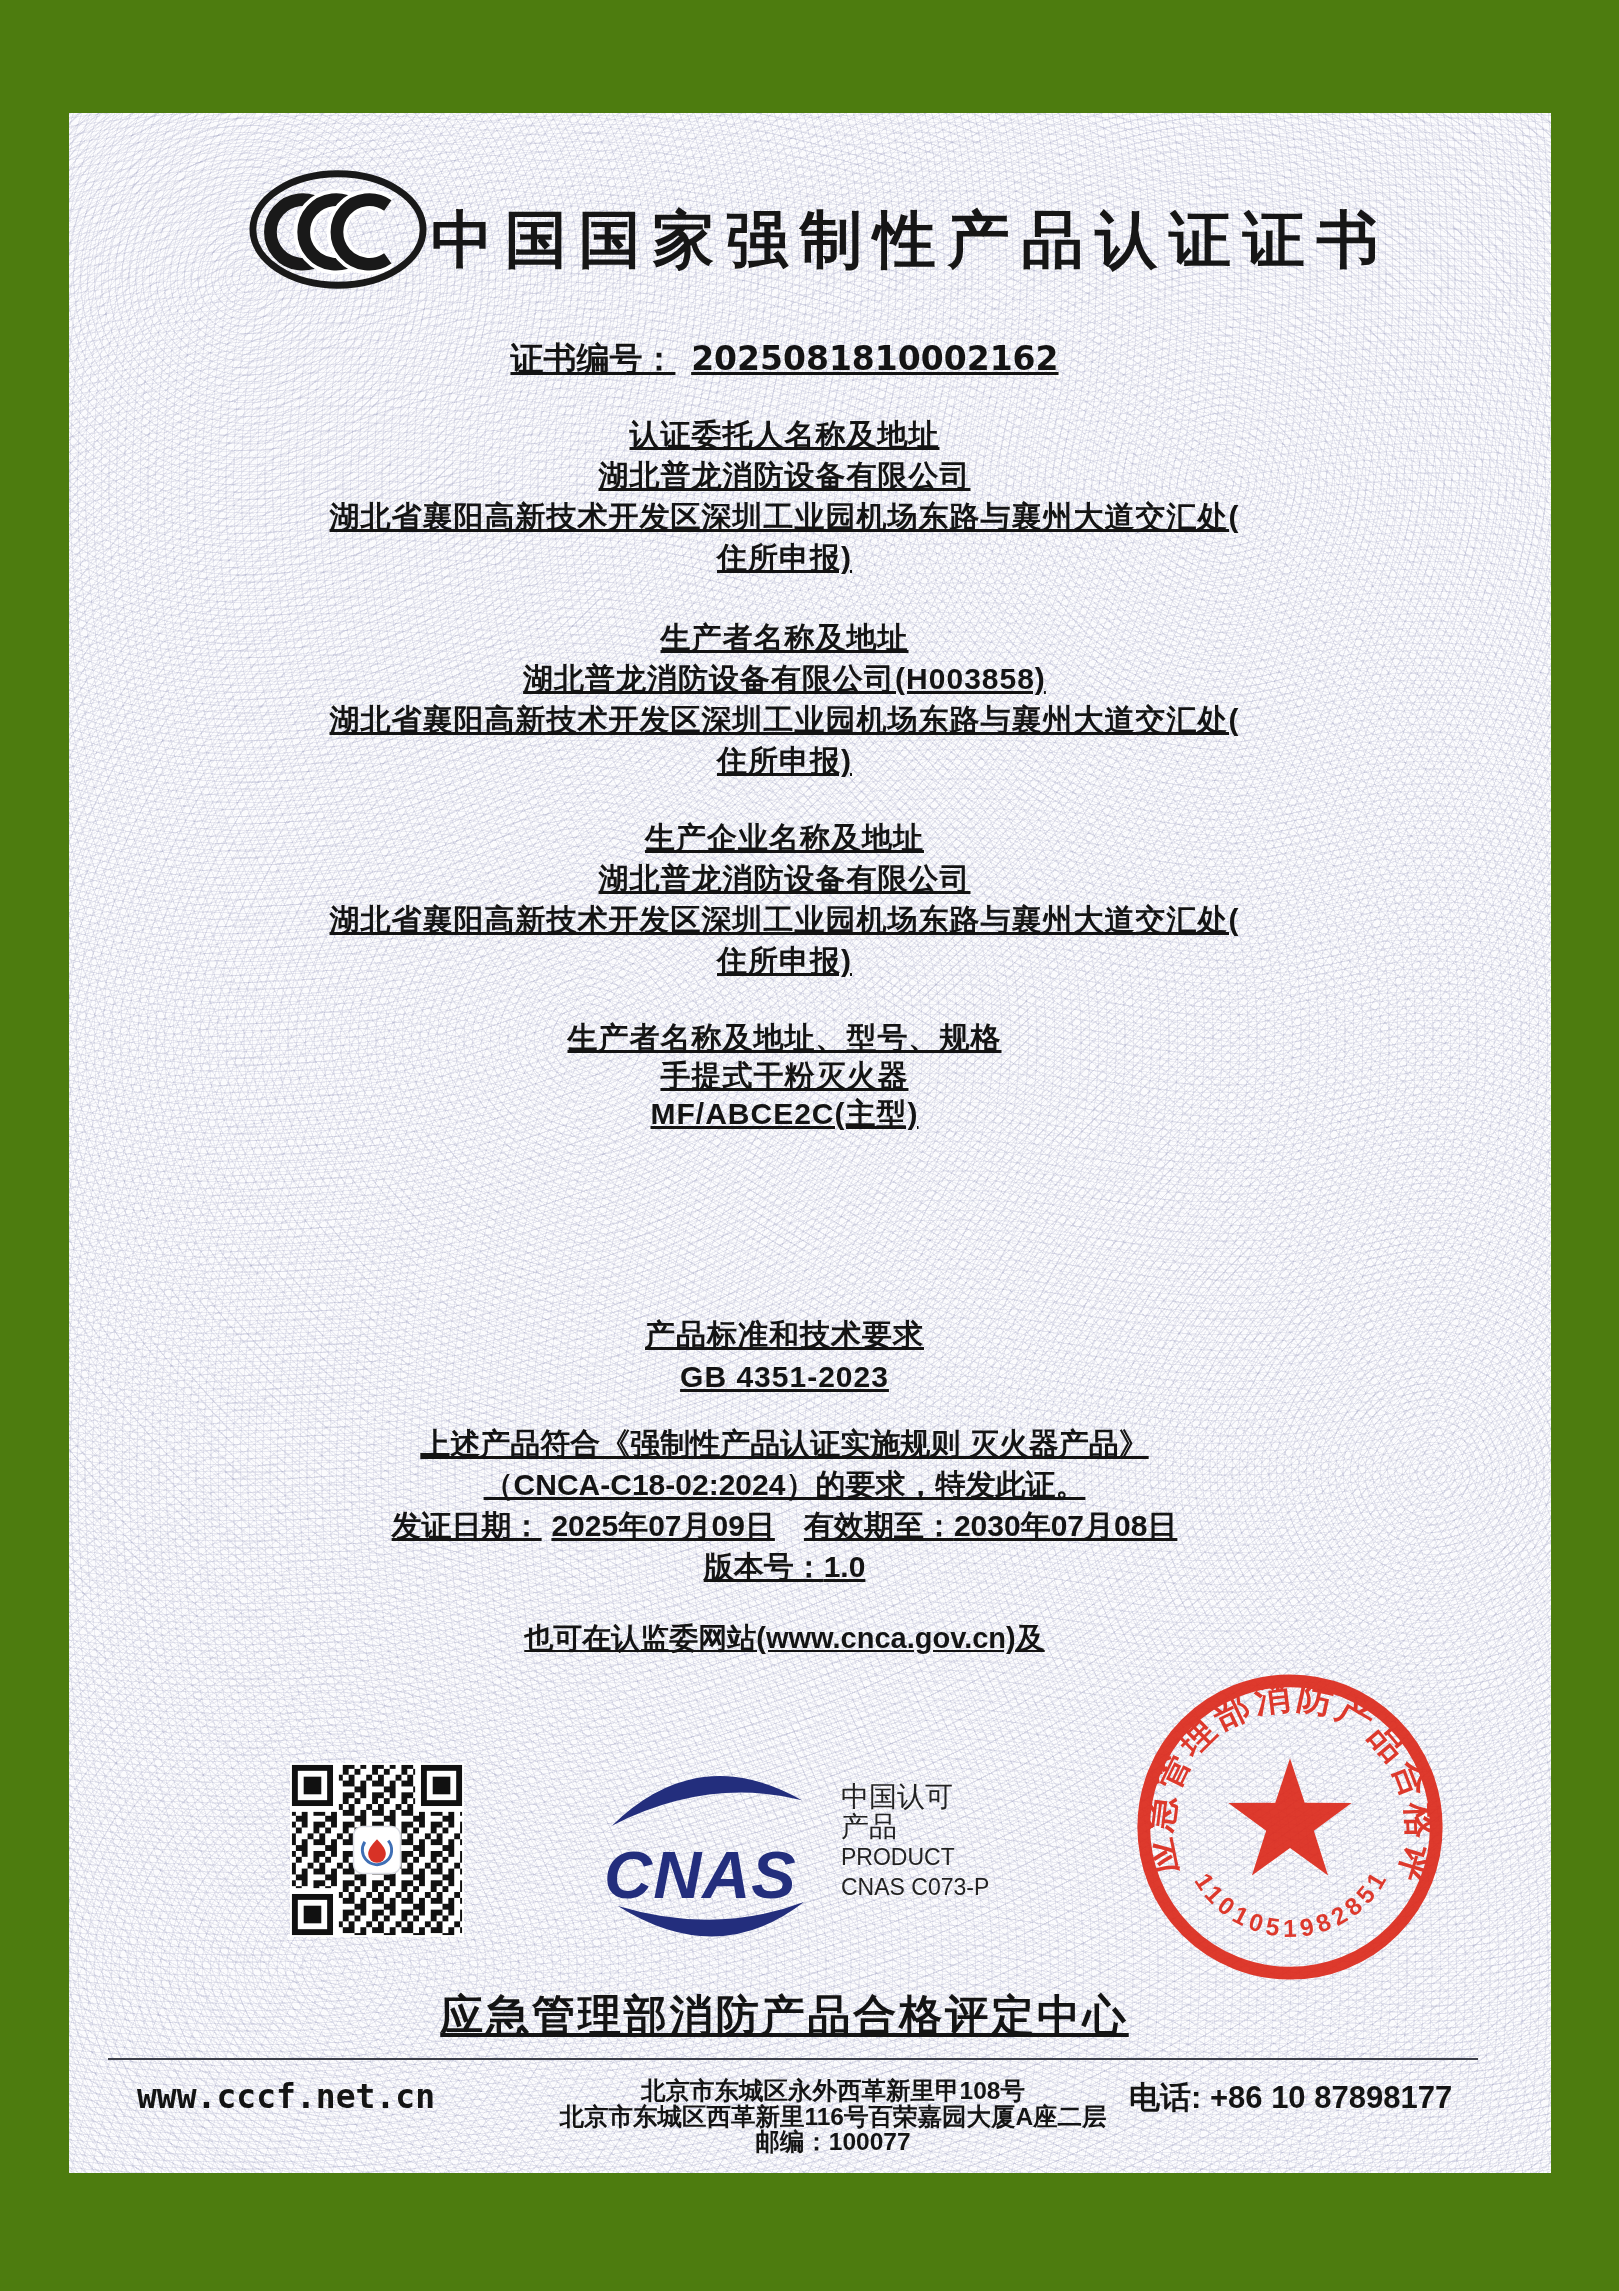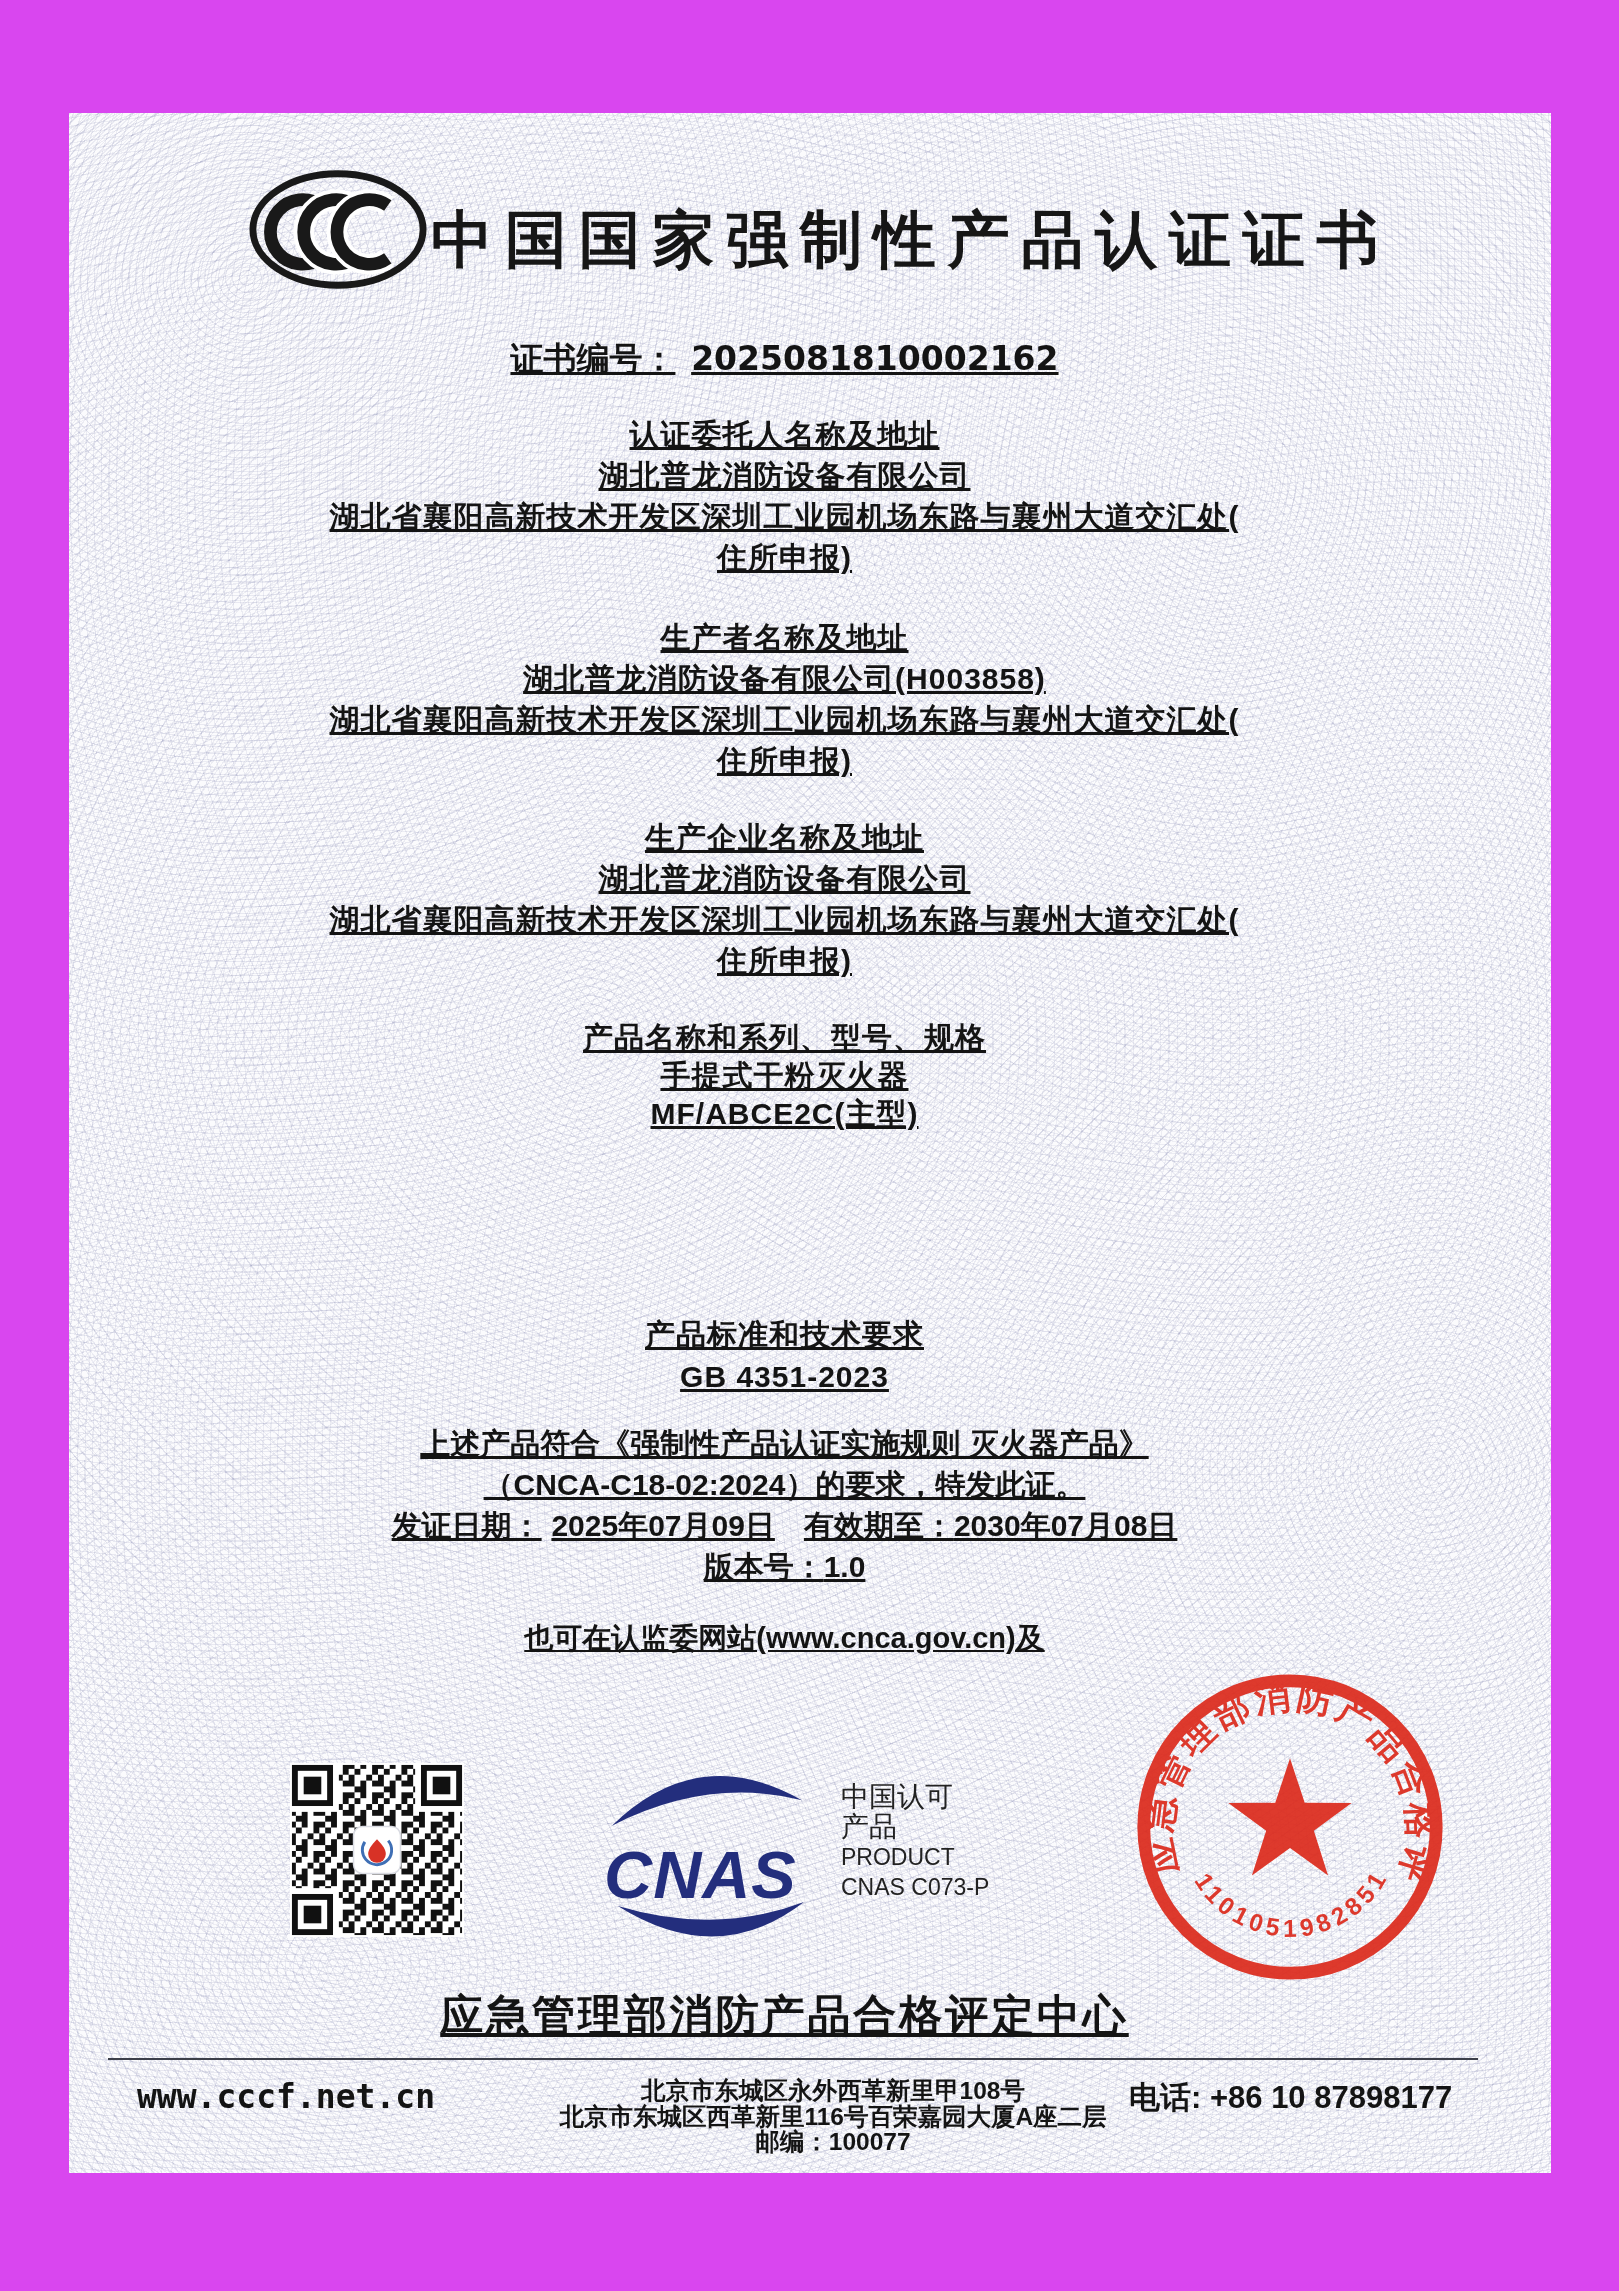--- a/index.html
+++ b/index.html
@@ -5,7 +5,7 @@
   * { margin:0; padding:0; box-sizing:border-box; }
   html,body { background:#ffffff; }
   body { width:1619px; height:2292px; position:relative; font-family:"Liberation Sans","DejaVu Sans",sans-serif; color:#141414; }
-  .sheet { position:absolute; left:0; top:0; width:1619px; height:2292px; background:#d946ef; overflow:hidden; }
+  .sheet { position:absolute; left:0; top:0; width:1619px; height:2292px; background:#4d7c0f; overflow:hidden; }
 
   
   .pattern {

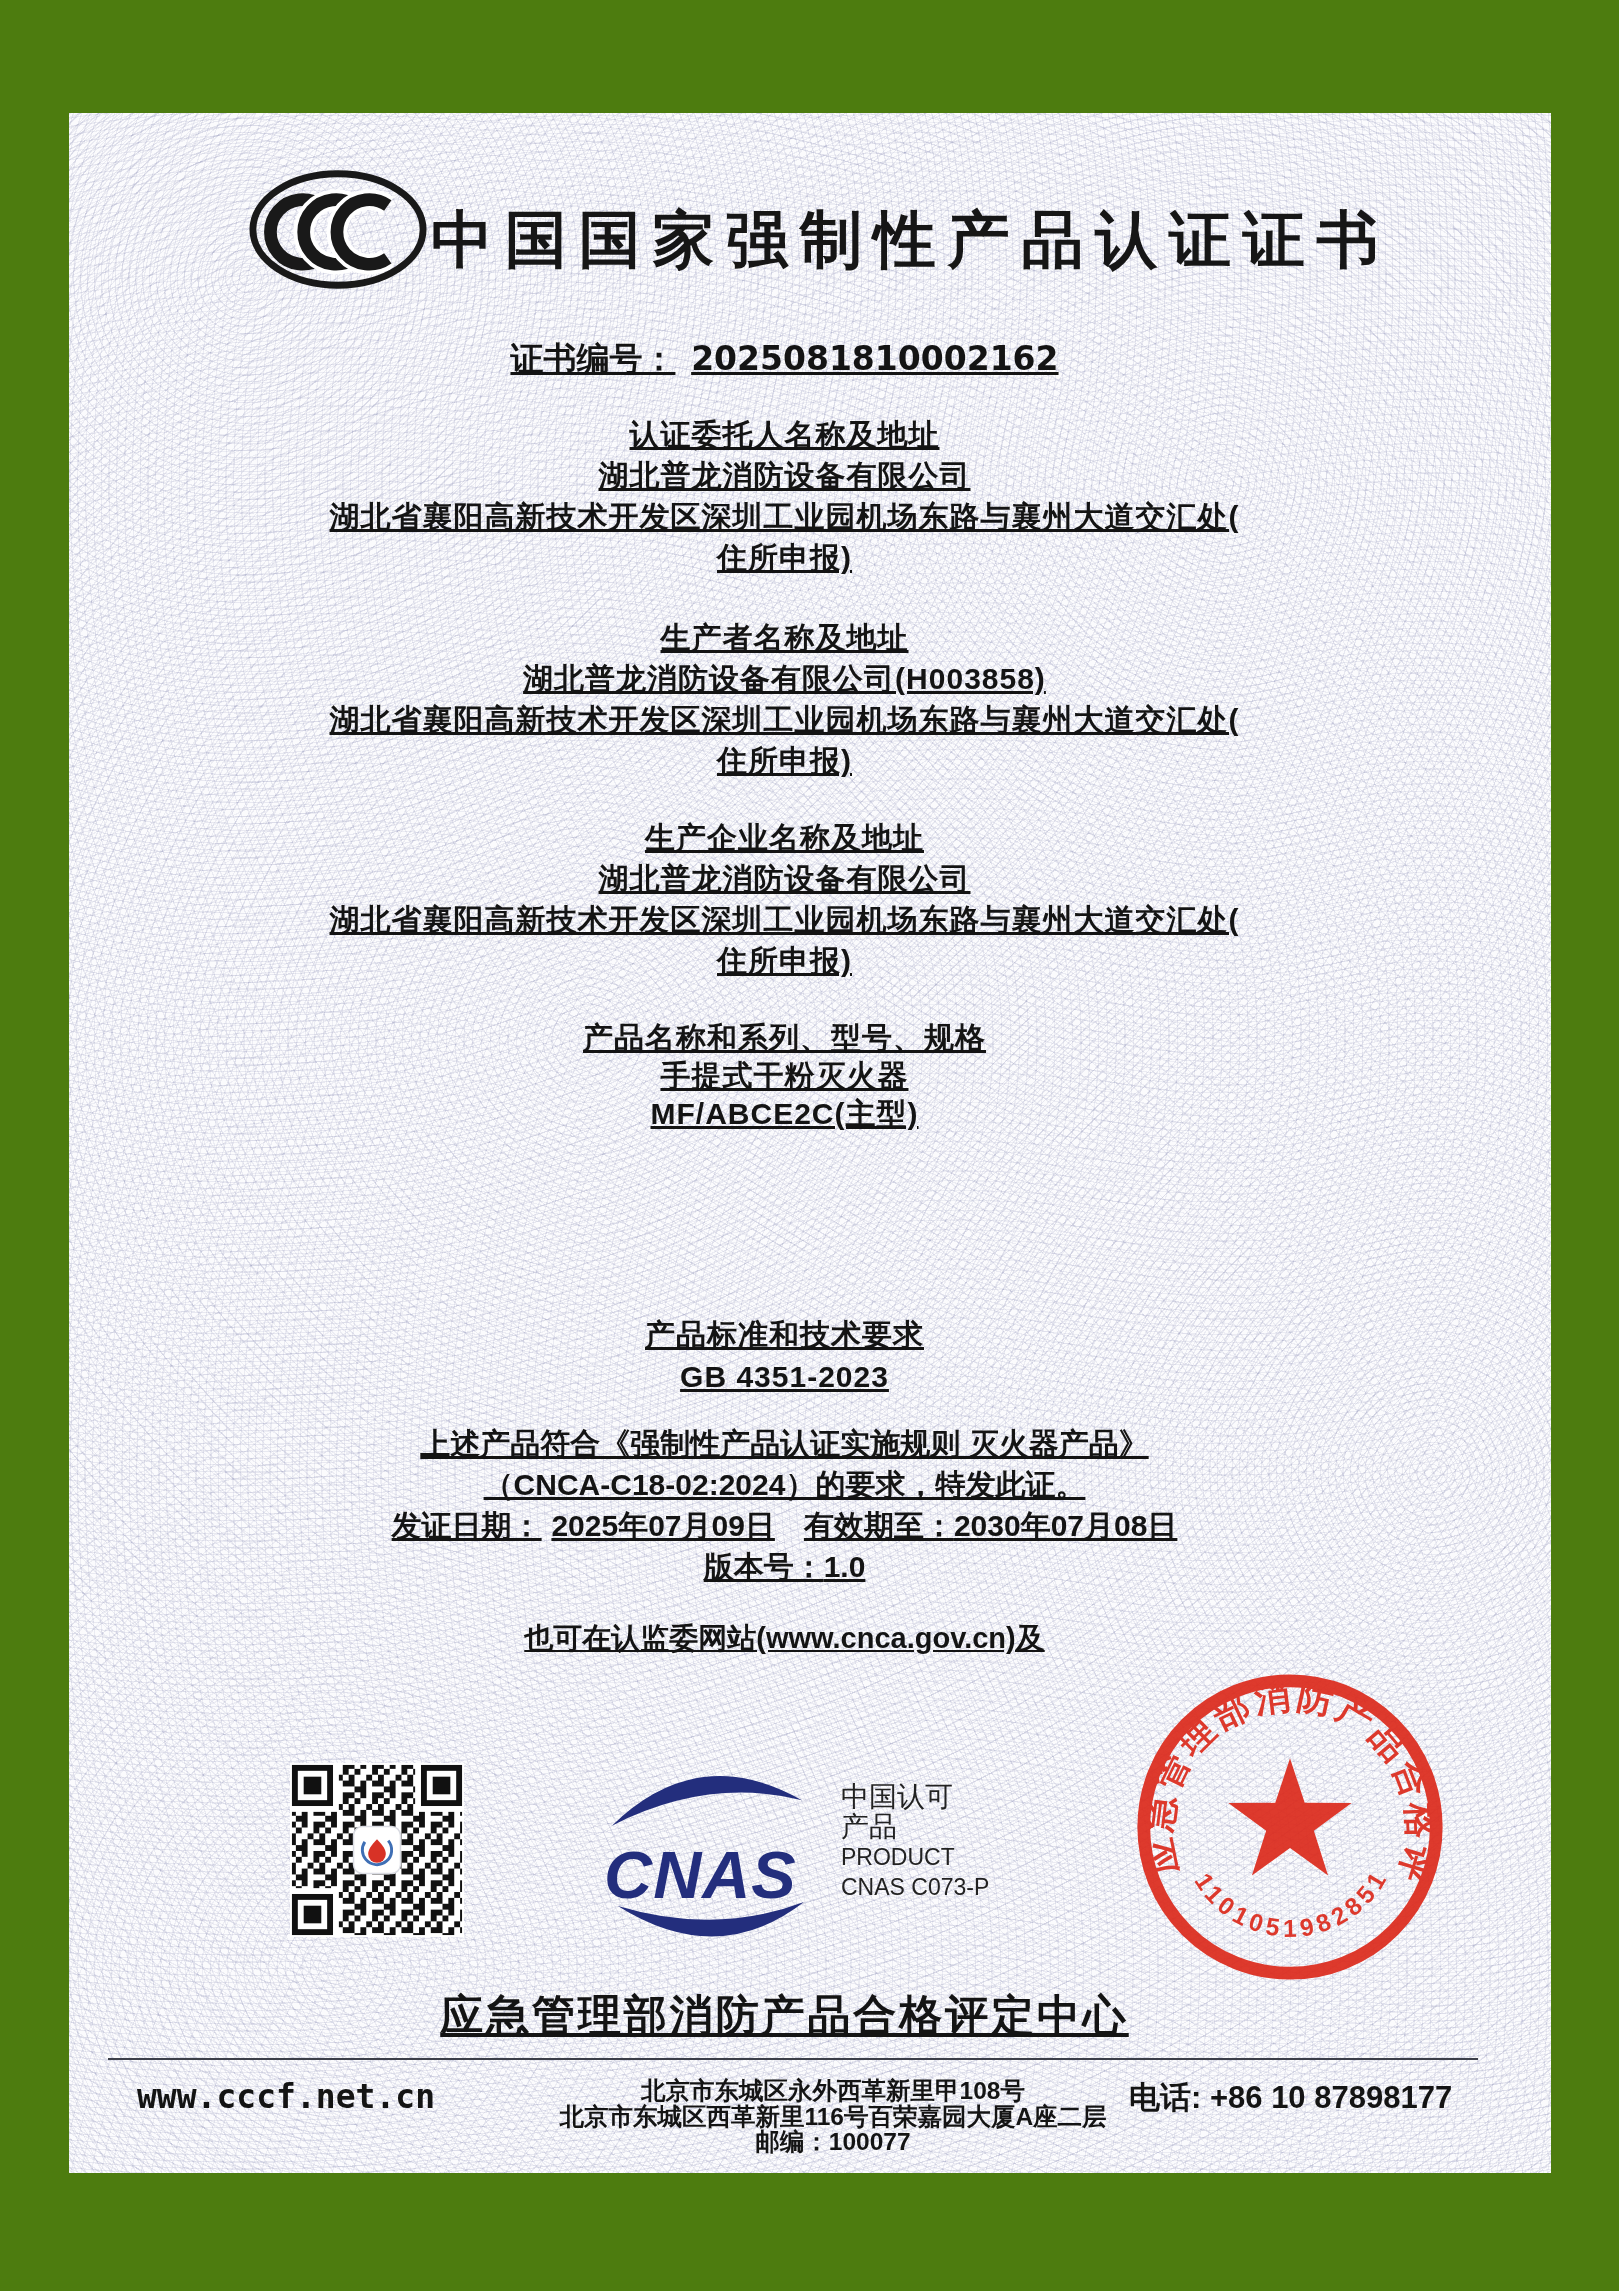--- a/index.html
+++ b/index.html
@@ -101,7 +101,7 @@
   </div>
 
   <div class="abs ctr sec sec4" style="top:1019px">
-    <div class="ln">产品名称和系列、型号、规格</div>
+    <div class="ln">生产者名称及地址、型号、规格</div>
     <div class="ln">手提式干粉灭火器</div>
     <div class="ln">MF/ABCE2C(主型)</div>
   </div>

